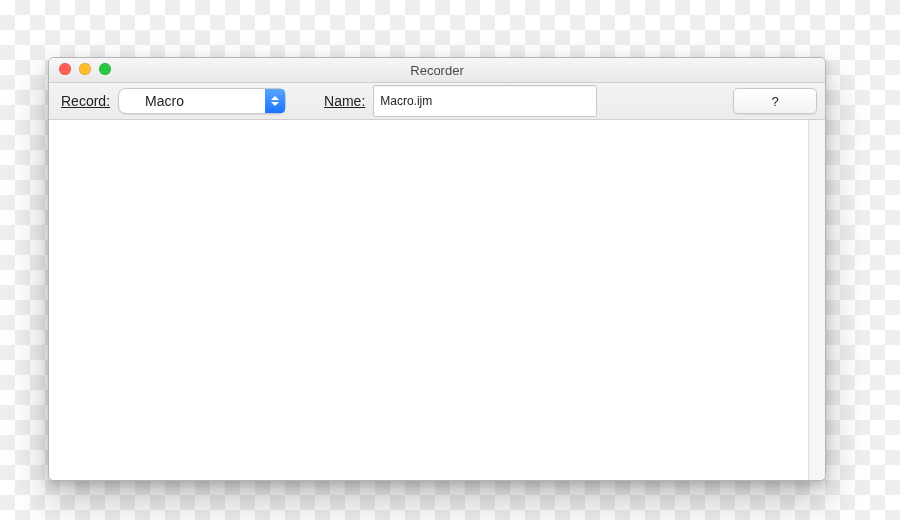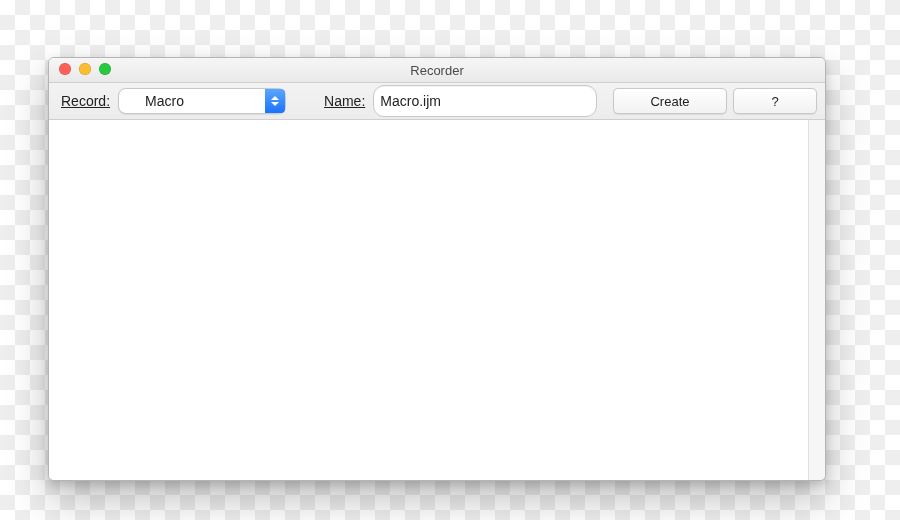--- a/index.html
+++ b/index.html
@@ -123,9 +123,9 @@
     width: 210px;
     border: 1px solid #c8c8c8;
     background: #fff;
-    border-radius: 11px;
+    border-radius: 2px;
     padding: 4px 6px;
-    font-size: 14px;
+    font-size: 12px;
     font-family: inherit;
     color: #222;
     box-shadow: inset 0 1px 1px rgba(0,0,0,0.06);

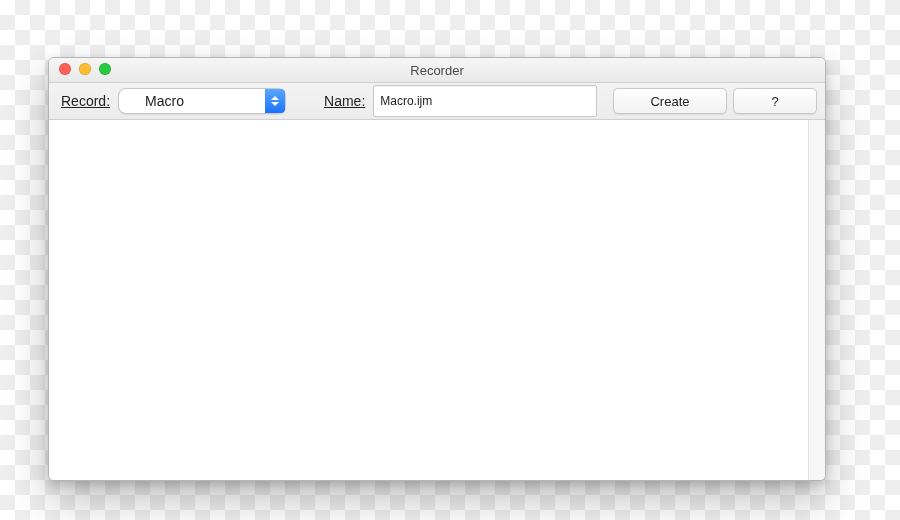--- a/index.html
+++ b/index.html
@@ -200,9 +200,6 @@
 
       <div class="flex-grow"></div>
 
-      <div class="btn">
-        <span>Create</span>
-      </div>
       <div class="btn help">
         <span>?</span>
       </div>

